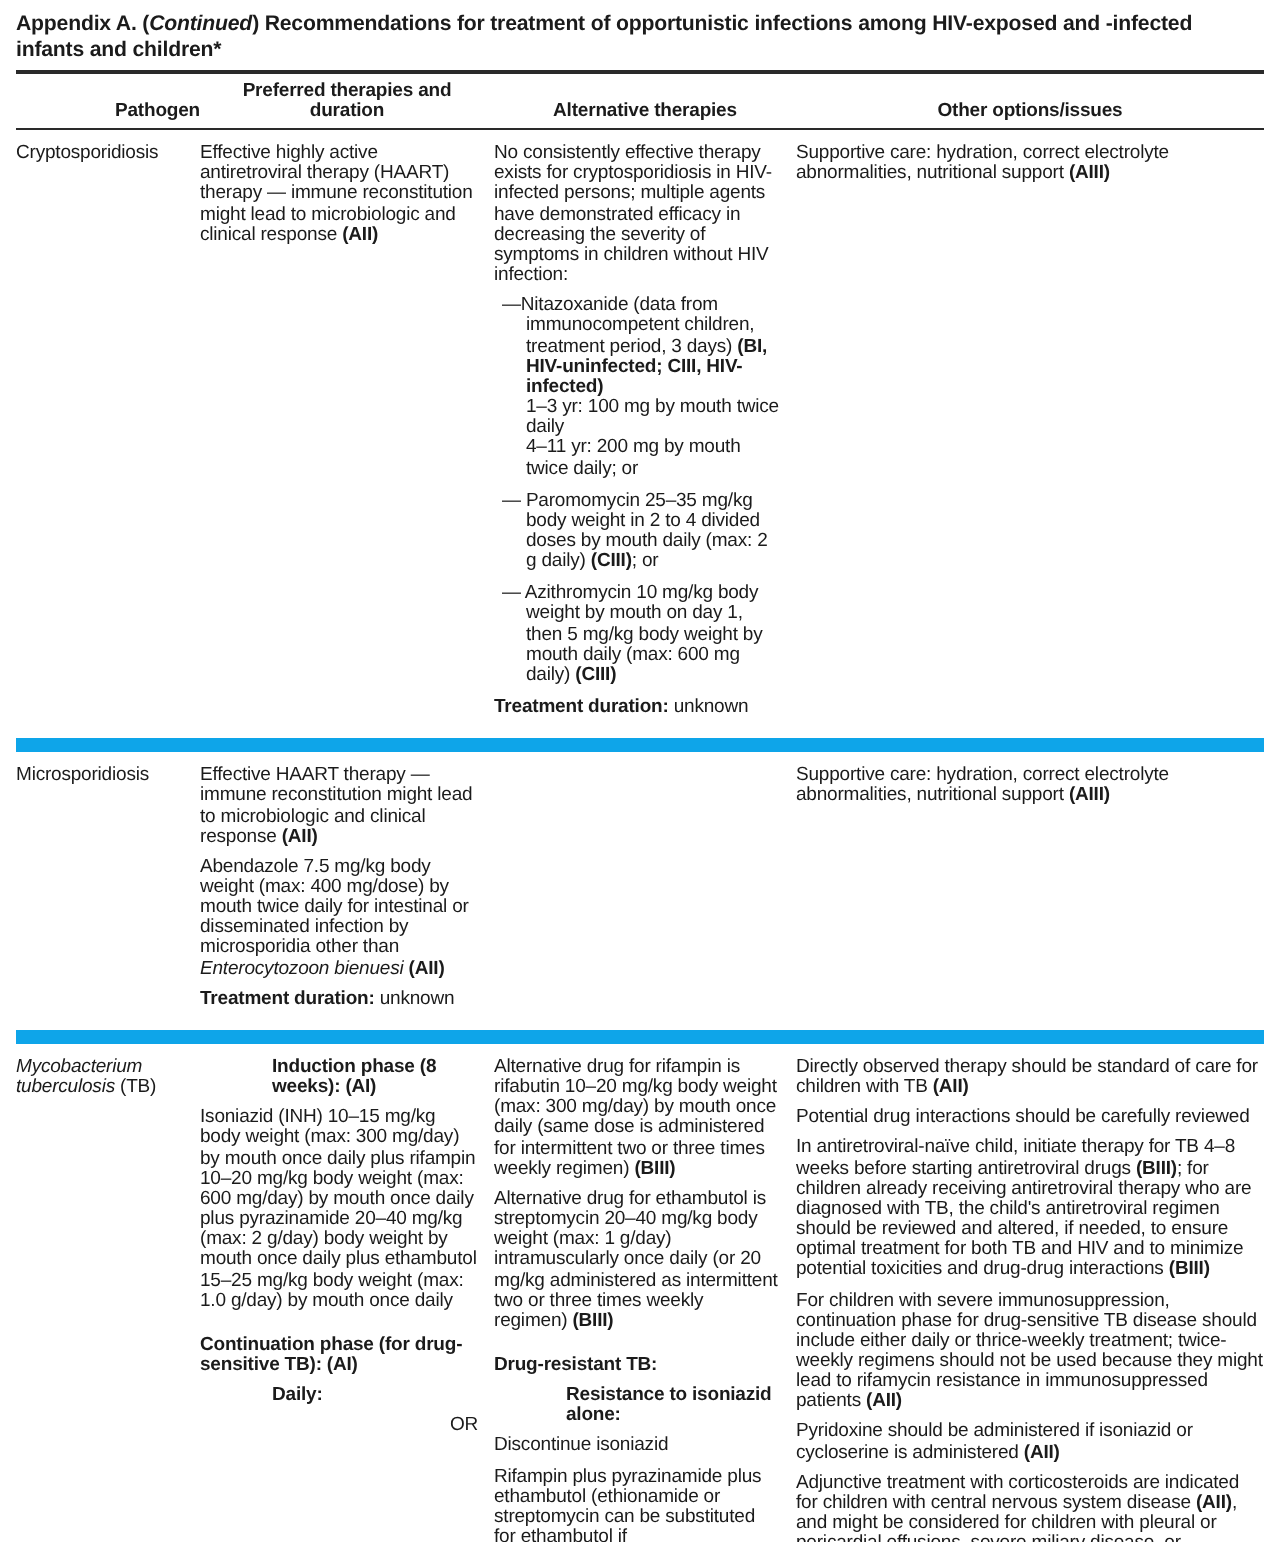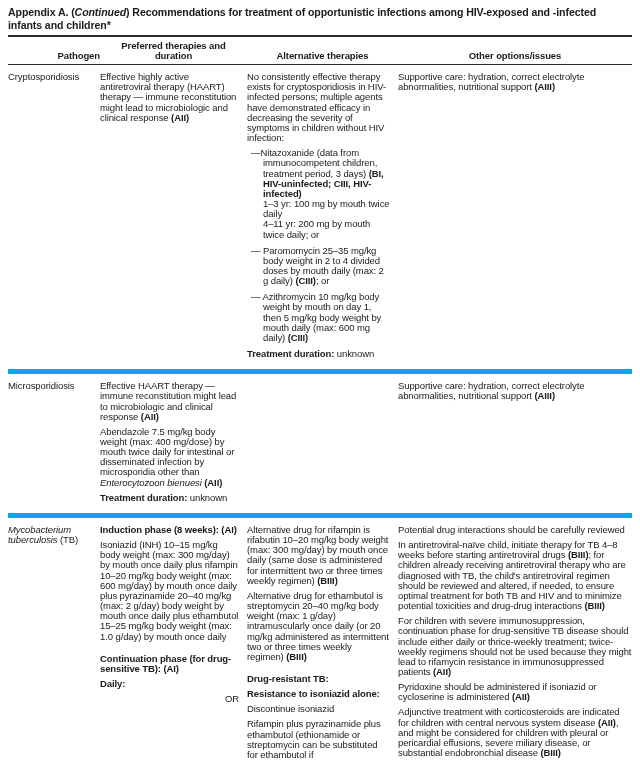--- a/index.html
+++ b/index.html
@@ -40,7 +40,7 @@
   .hc.c2 { padding: 0 12px; }
   .hc.c4 { padding: 0 20px; }
 
-  .row { padding: 7px 0 10px 0; border-bottom: 5px solid #0ea5e9; }
+  .row { padding: 7px 0 10px 0; border-bottom: 7px solid #0ea5e9; }
   .row:last-child { border-bottom: 0; }
   .row-0 { min-height: 255px; }
   .row-1 { min-height: 101px; }

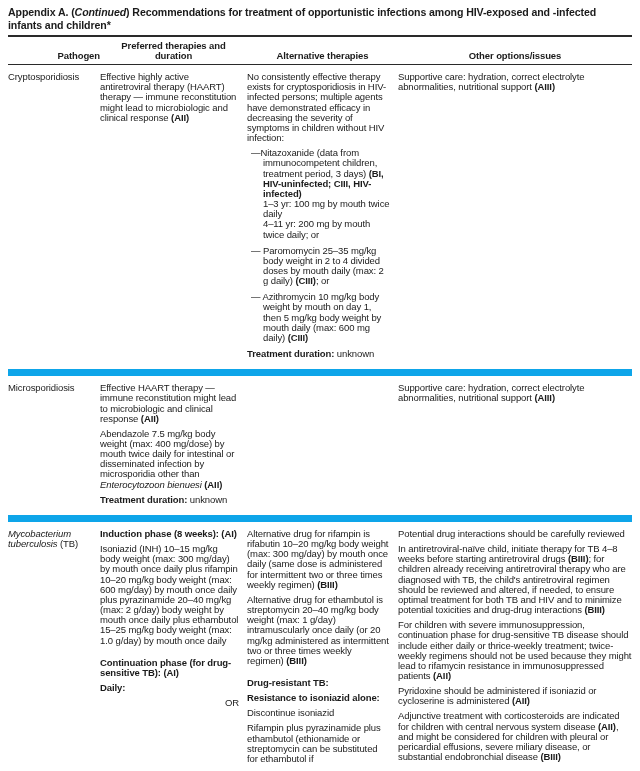--- a/index.html
+++ b/index.html
@@ -50,7 +50,7 @@
 
   .cell p { margin: 0 0 5px 0; }
   .cell p:last-child { margin-bottom: 0; }
-  p.bold { font-weight: bold; }
+  p.bold { font-weight: bold; margin-left: 36px; }
   p.boldgap { font-weight: bold; margin-top: 12px; }
   p.hang { padding-left: 16px; text-indent: -12px; margin-bottom: 6px; }
   p.or { padding-left: 11px; text-align: right; }

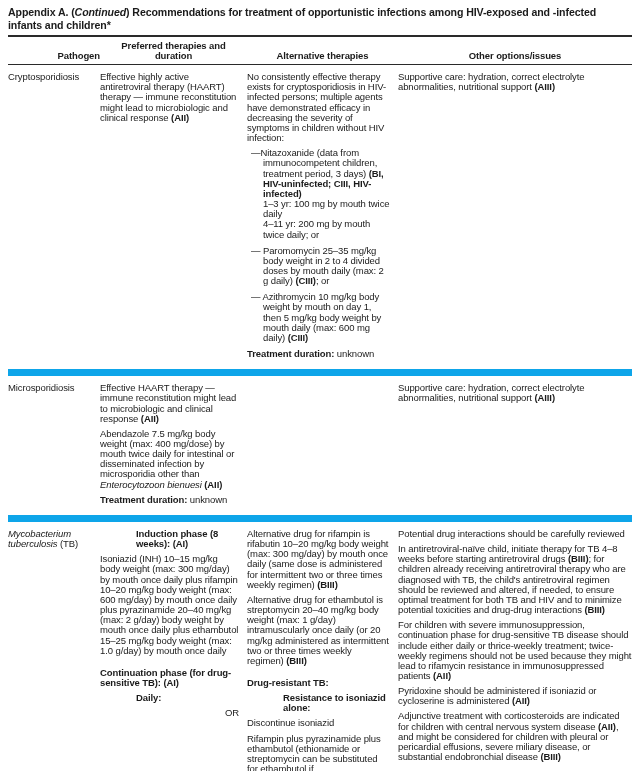--- a/index.html
+++ b/index.html
@@ -123,6 +123,7 @@
           <p class="normal"><span>Rifampin plus pyrazinamide plus ethambutol (ethionamide or streptomycin can be substituted for ethambutol if </span></p>
         </div>
         <div class="cell c4">
+          <p class="normal"><span>Directly observed therapy should be standard of care for children with TB </span><span class="b">(AII)</span></p>
           <p class="normal"><span>Potential drug interactions should be carefully reviewed</span></p>
           <p class="normal"><span>In antiretroviral-naïve child, initiate therapy for TB 4–8 weeks before starting antiretroviral drugs </span><span class="b">(BIII)</span><span>; for children already receiving antiretroviral therapy who are diagnosed with TB, the child's antiretroviral regimen should be reviewed and altered, if needed, to ensure optimal treatment for both TB and HIV and to minimize potential toxicities and drug-drug interactions </span><span class="b">(BIII)</span></p>
           <p class="normal"><span>For children with severe immunosuppression, continuation phase for drug-sensitive TB disease should include either daily or thrice-weekly treatment; twice-weekly regimens should not be used because they might lead to rifamycin resistance in immunosuppressed patients </span><span class="b">(AII)</span></p>

